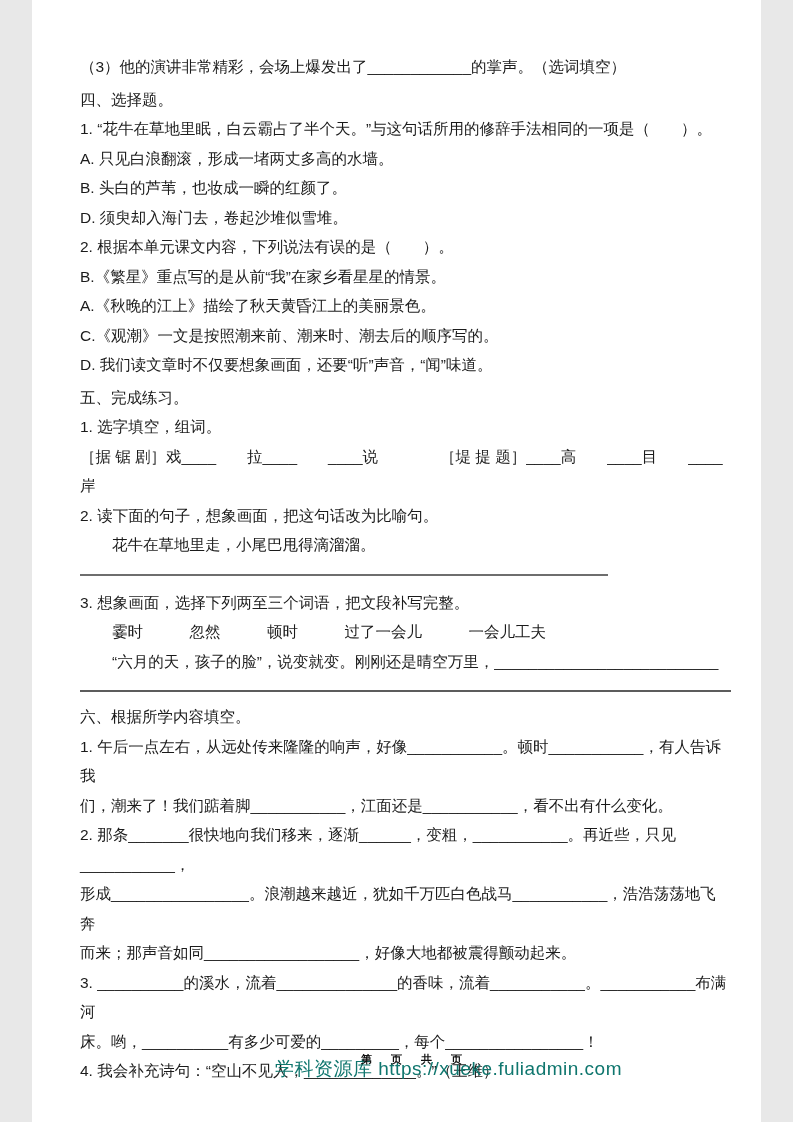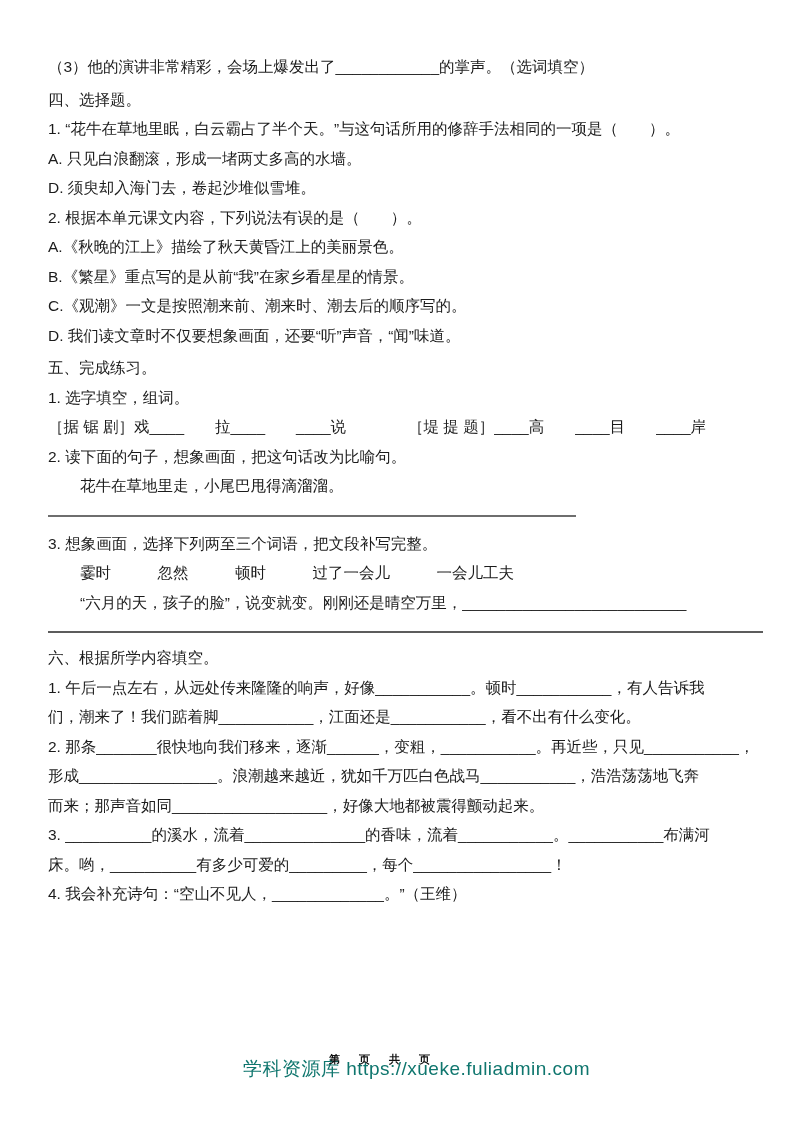--- a/index.html
+++ b/index.html
@@ -5,7 +5,7 @@
   html, body { margin:0; padding:0; background:#e8e8e8; }
   .page {
     position:relative;
-    width:793px; height:1122px;
+    width:729px; height:1122px;
     margin:0 auto;
     background:#ffffff;
     font-family:"Liberation Sans","DejaVu Sans",sans-serif;

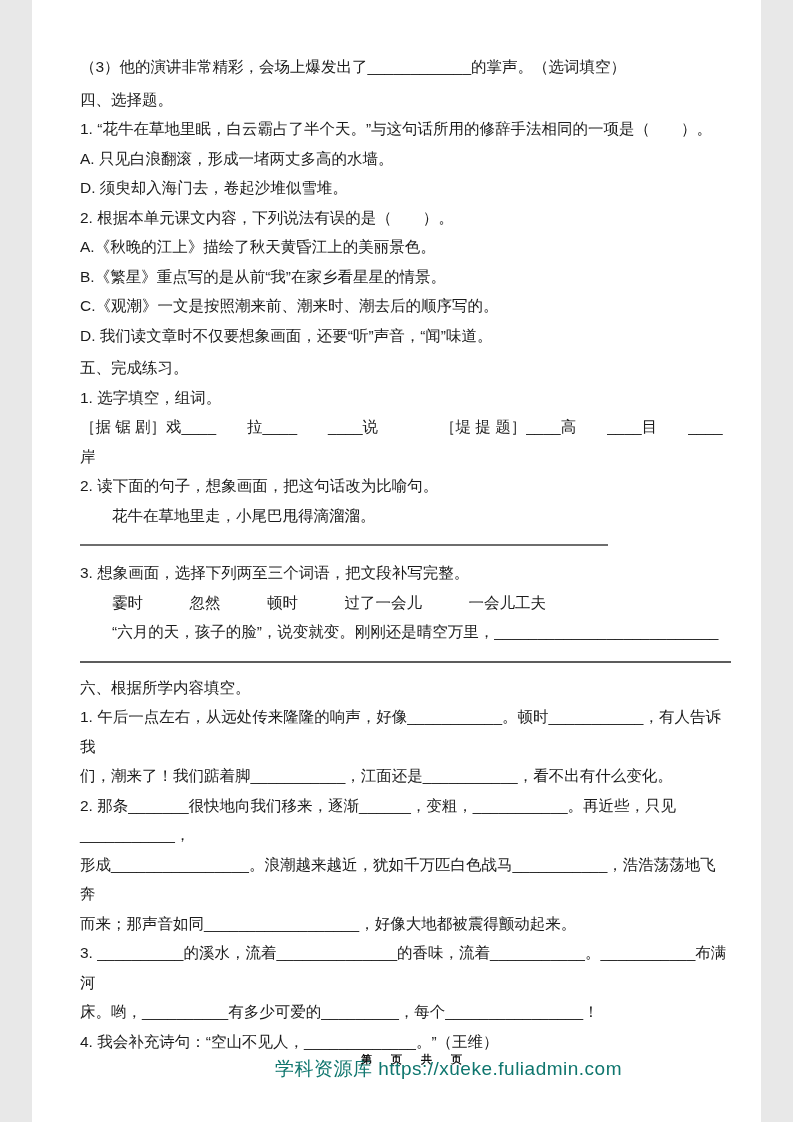--- a/index.html
+++ b/index.html
@@ -62,6 +62,7 @@
     <div class="line heading">四、选择题。</div>
     <div class="line">1. “花牛在草地里眠，白云霸占了半个天。”与这句话所用的修辞手法相同的一项是（　　）。</div>
     <div class="line">A. 只见白浪翻滚，形成一堵两丈多高的水墙。</div>
+    <div class="line">B. 头白的芦苇，也妆成一瞬的红颜了。</div>
     <div class="line">D. 须臾却入海门去，卷起沙堆似雪堆。</div>
     <div class="line">2. 根据本单元课文内容，下列说法有误的是（　　）。</div>
     <div class="line">A.《秋晚的江上》描绘了秋天黄昏江上的美丽景色。</div>

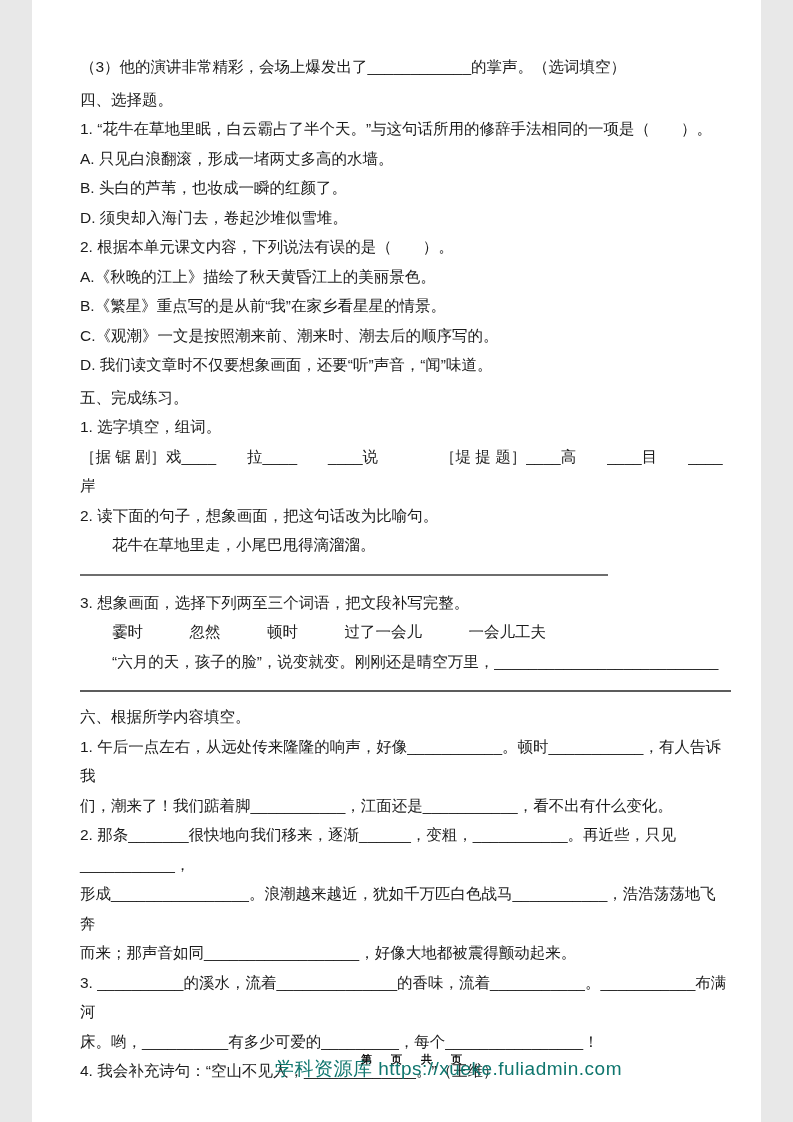--- a/index.html
+++ b/index.html
@@ -65,8 +65,8 @@
     <div class="line">B. 头白的芦苇，也妆成一瞬的红颜了。</div>
     <div class="line">D. 须臾却入海门去，卷起沙堆似雪堆。</div>
     <div class="line">2. 根据本单元课文内容，下列说法有误的是（　　）。</div>
+    <div class="line">B.《繁星》重点写的是从前“我”在家乡看星星的情景。</div>
     <div class="line">A.《秋晚的江上》描绘了秋天黄昏江上的美丽景色。</div>
-    <div class="line">B.《繁星》重点写的是从前“我”在家乡看星星的情景。</div>
     <div class="line">C.《观潮》一文是按照潮来前、潮来时、潮去后的顺序写的。</div>
     <div class="line">D. 我们读文章时不仅要想象画面，还要“听”声音，“闻”味道。</div>
 

